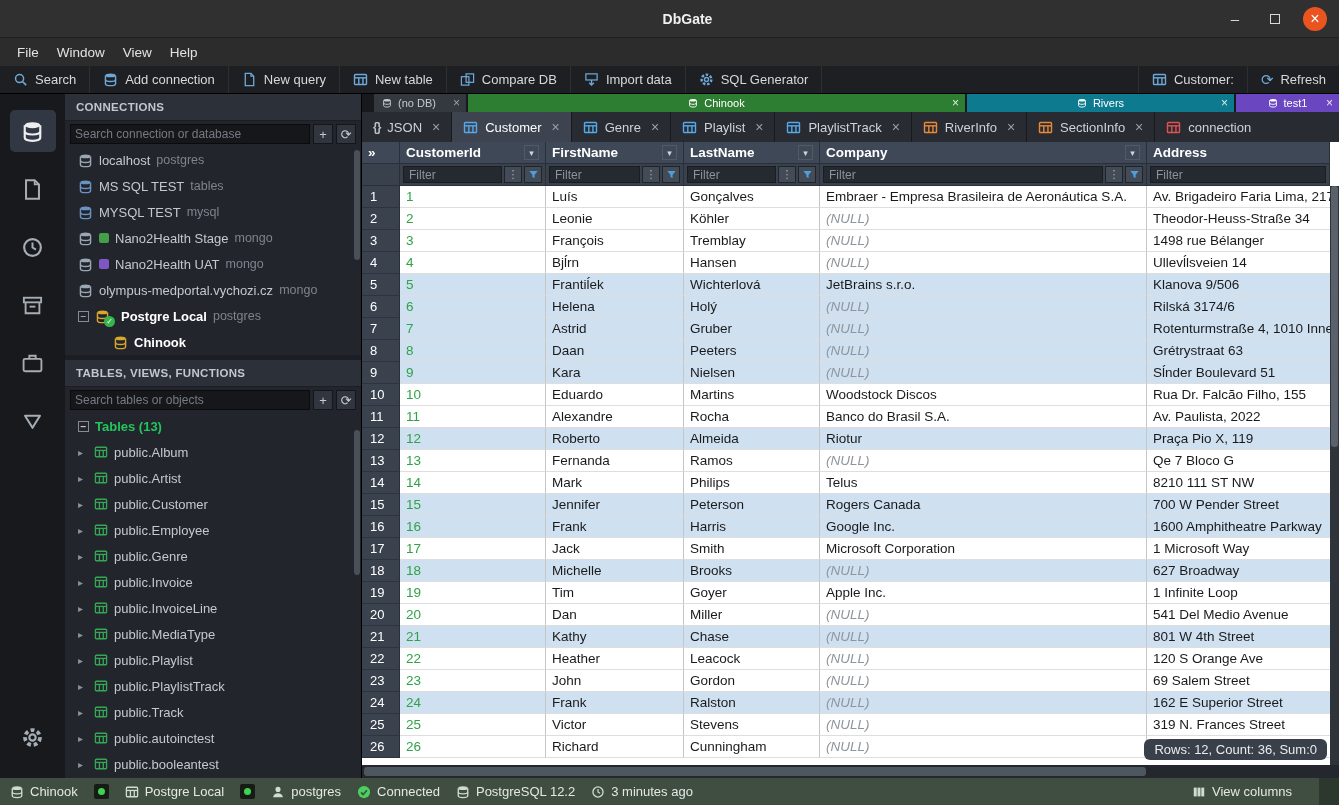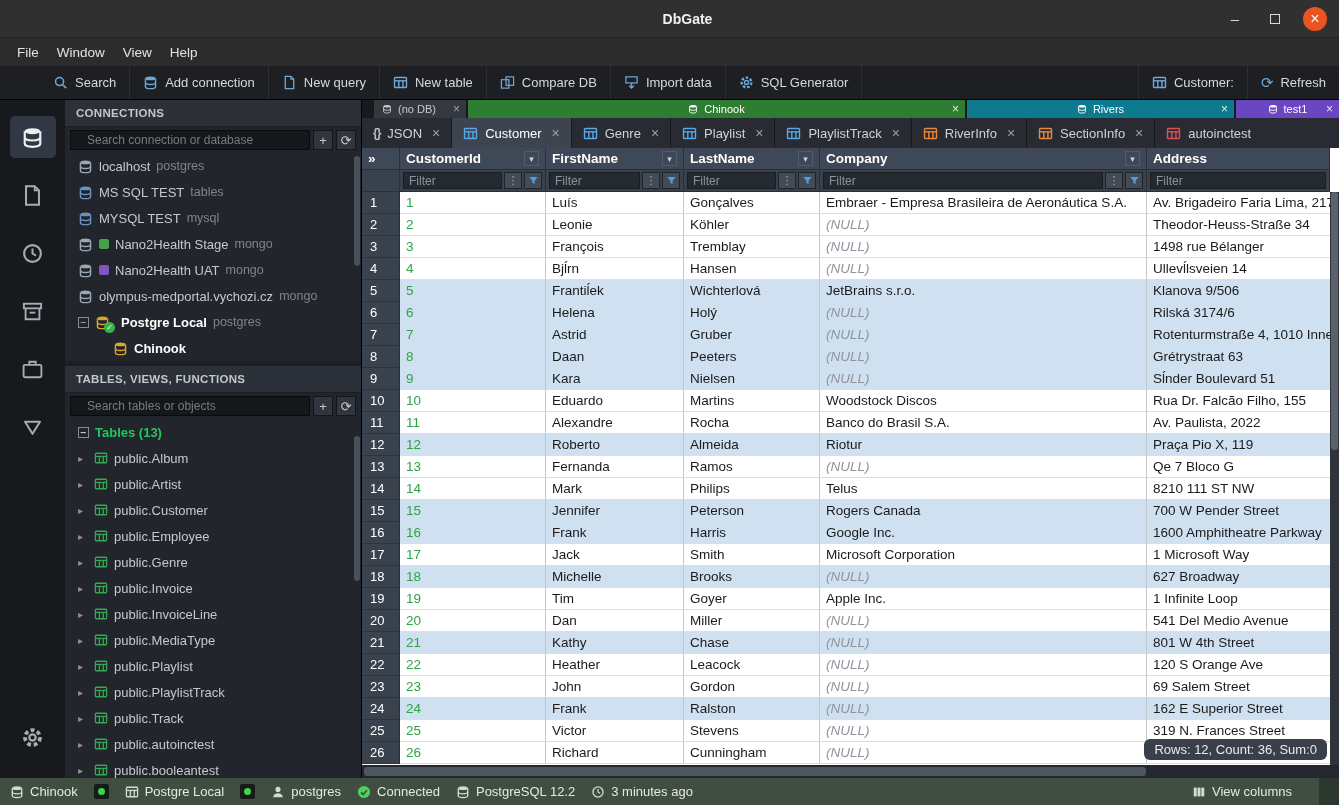--- a/index.html
+++ b/index.html
@@ -21,7 +21,7 @@
   .menu-item{color:#e2e2e2;font-size:13.5px;padding:4px 9px;cursor:default;}
 
   
-  .toolbar{height:34px;background:#1d1f23;display:flex;align-items:stretch;flex:none;border-bottom:1px solid #000;padding-left:40px;}
+  .toolbar{height:28px;background:#1d1f23;display:flex;align-items:stretch;flex:none;border-bottom:1px solid #000;}
   .tbgroup{display:flex;}
   .tbgroup.right{margin-left:auto;}
   .tb{display:flex;align-items:center;gap:7px;padding:0 13px;color:#d6d8db;font-size:13px;border-right:1px solid #2c2f35;white-space:nowrap;}

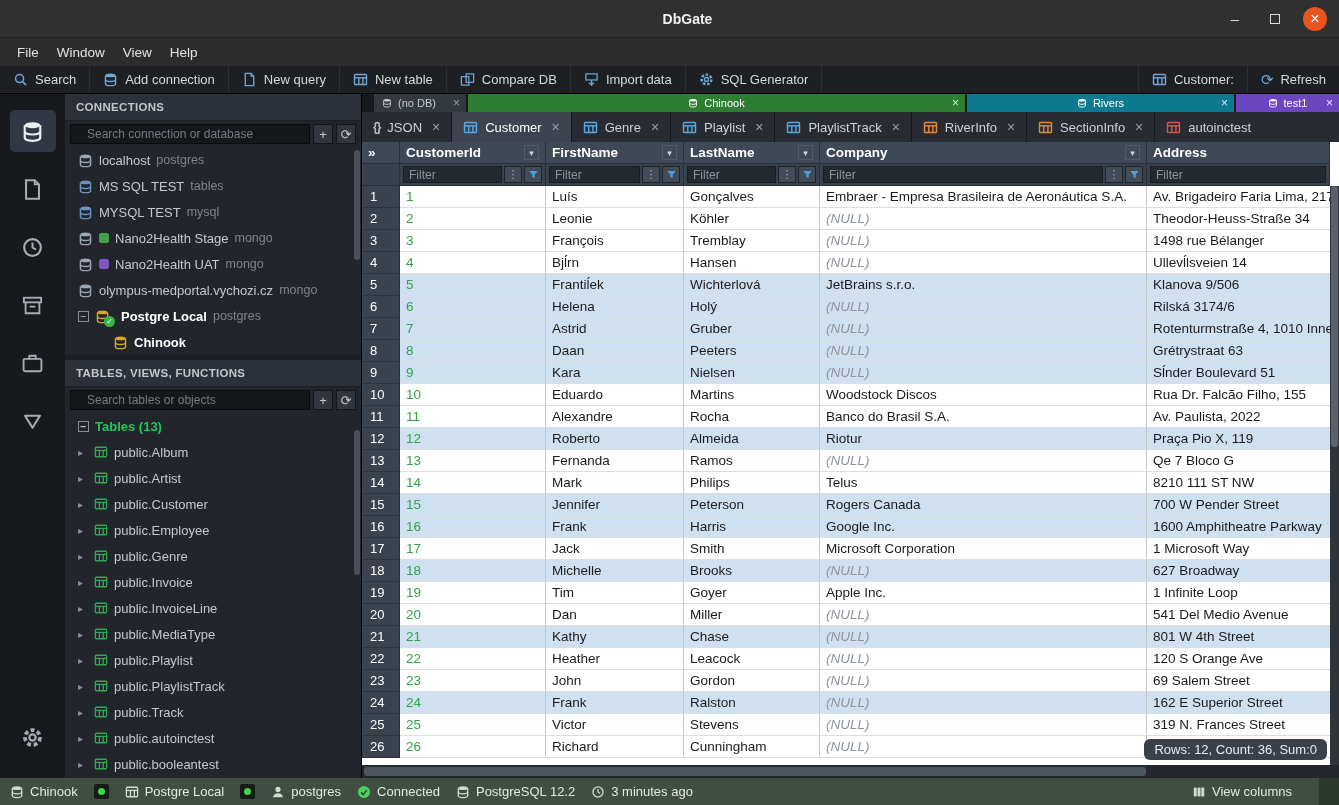--- a/index.html
+++ b/index.html
@@ -47,7 +47,7 @@
   .sidepanel{width:297px;background:#22252b;border-right:1px solid #000;display:flex;flex-direction:column;flex:none;position:relative;min-height:0;}
   .panel-header{height:27px;background:#2c3038;border-bottom:1px solid #1b1e23;color:#c2c7cd;font-size:11.5px;font-weight:bold;letter-spacing:.3px;display:flex;align-items:center;padding:0 11px;flex:none;}
   .searchrow{display:flex;align-items:center;gap:3px;padding:3px 5px;flex:none;}
-  .search-input{flex:1;height:20px;background:#15171b;border:1px solid #0a0b0d;color:#8b5cf6;font-size:12px;padding:0 16px;outline:none;min-width:0;font-family:inherit;}
+  .search-input{flex:1;height:20px;background:#15171b;border:1px solid #0a0b0d;color:#8b5cf6;font-size:12px;padding:0 4px;outline:none;min-width:0;font-family:inherit;}
   .search-input::placeholder{color:#757b83;}
   .sq-btn{width:20px;height:20px;background:#31363e;border:1px solid #14161a;color:#c5cad1;font-size:13px;display:flex;align-items:center;justify-content:center;flex:none;}
   .conn-list{flex:none;overflow:hidden;}

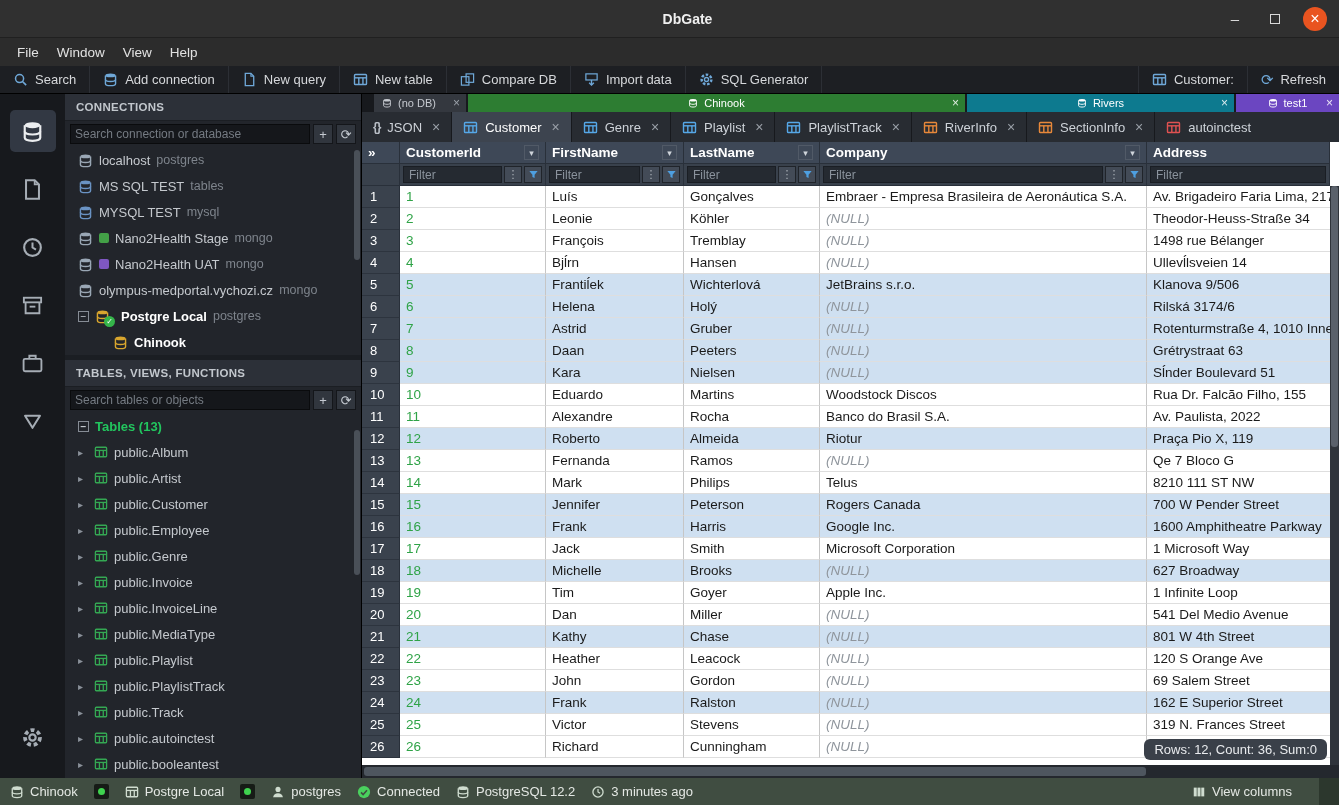--- a/index.html
+++ b/index.html
@@ -598,7 +598,7 @@
             <svg class="ic" style="color: rgb(224, 82, 82);">
               <use href="#i-table" xlink:href="#i-table"></use>
             </svg>
-            <span>autoinctest</span>
+            <span>connection</span>
           </div>
         </div>
 

